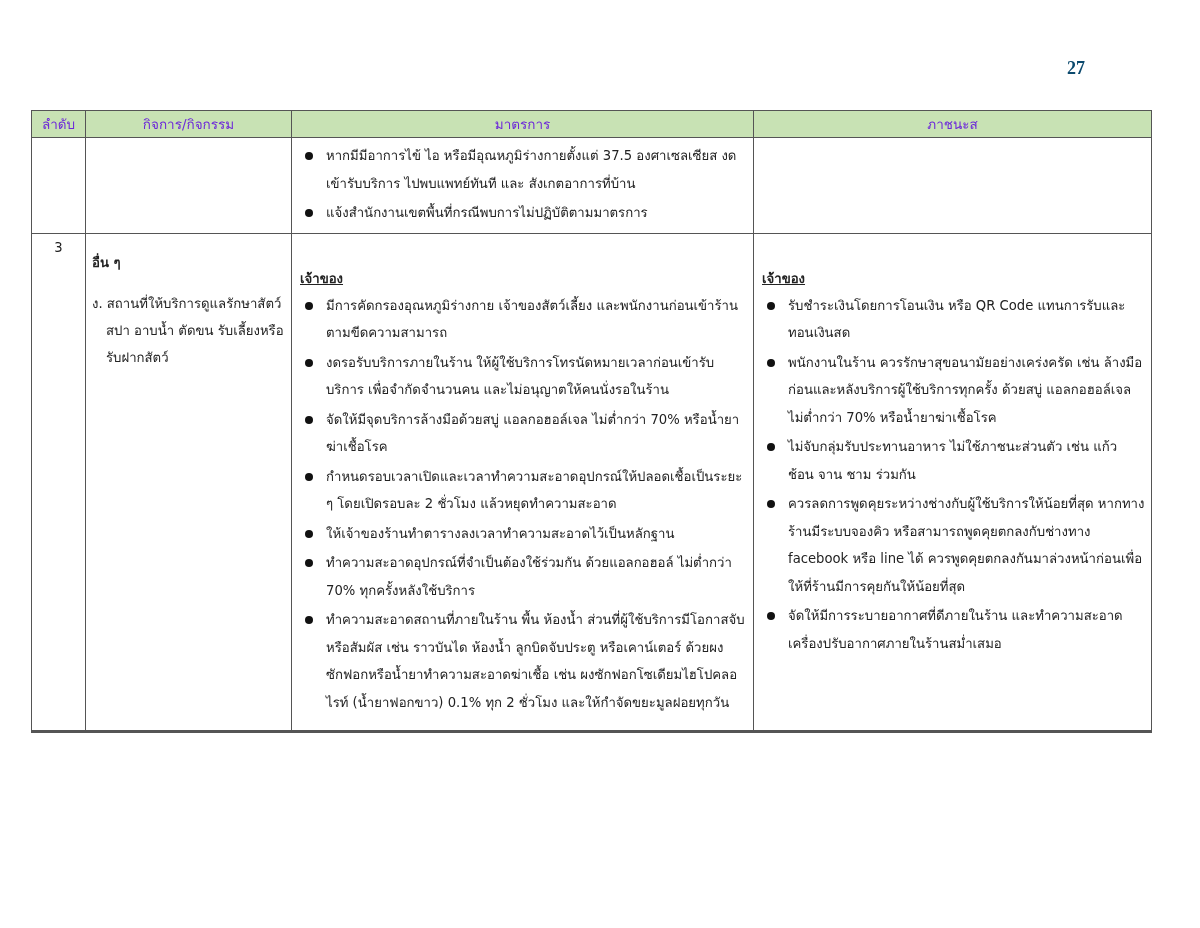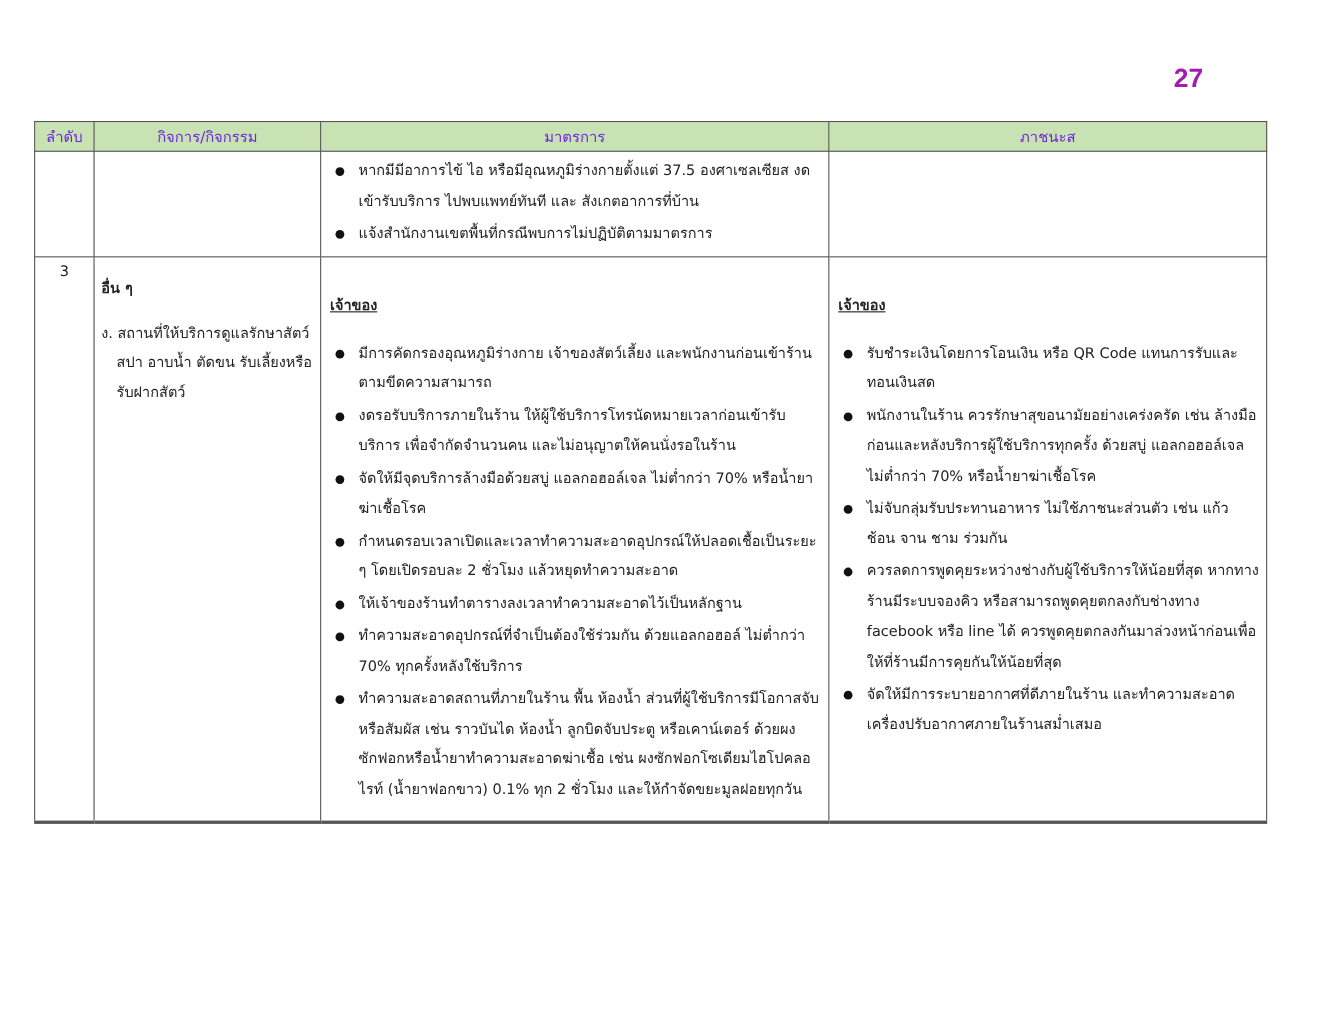--- a/index.html
+++ b/index.html
@@ -19,10 +19,10 @@
       position: absolute;
       left: 1067px;
       top: 58px;
-      font-family: Liberation Sans, sans-serif;
+      font-family: Liberation Serif, serif;
       font-weight: bold;
-      font-size: 24px;
-      color: #a21caf;
+      font-size: 18px;
+      color: #0c4a6e;
     }
     table.doc-table {
       position: absolute;

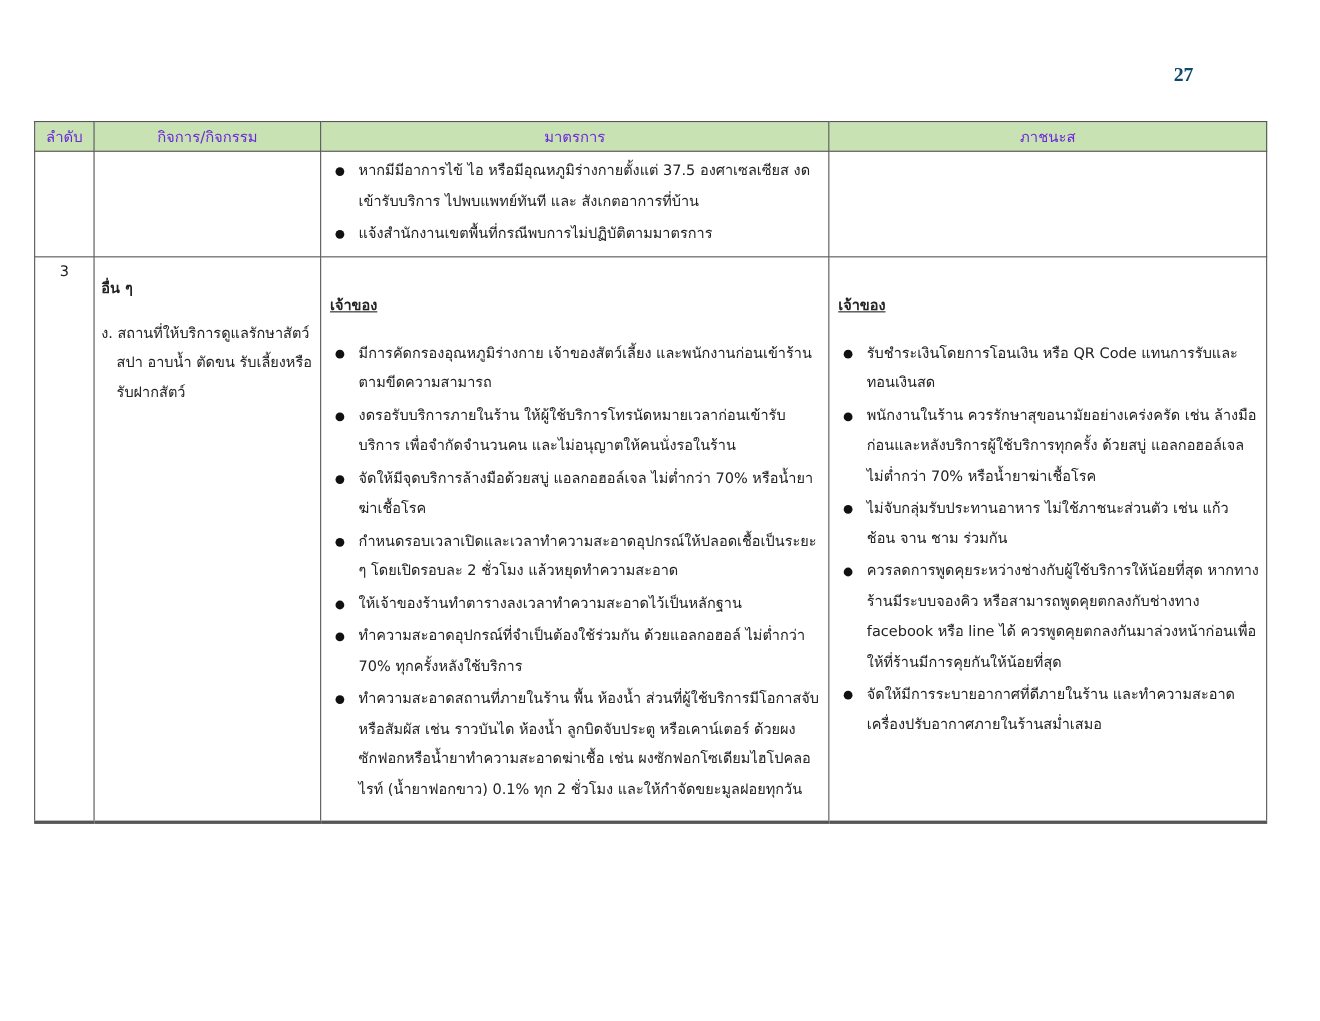--- a/index.html
+++ b/index.html
@@ -80,7 +80,7 @@
       text-decoration: underline;
       margin-top: 28px;
       line-height: 22px;
-      margin-bottom: 18px;
+      margin-bottom: 2px;
     }
     ul.bullets {
       list-style: none;

